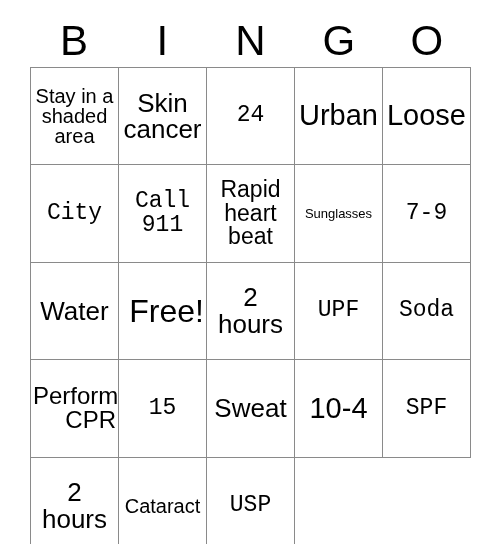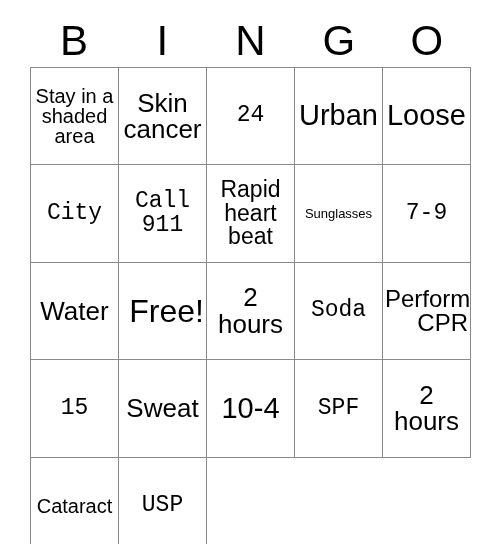--- a/index.html
+++ b/index.html
@@ -144,6 +144,9 @@
         <span class="cell-text fs-md">2 hours</span>
       </div>
       <div class="cell">
+        <span class="cell-text fs-xxl">UPF</span>
+      </div>
+      <div class="cell">
         <span class="cell-text fs-xxl">Soda</span>
       </div>
       <div class="cell">

